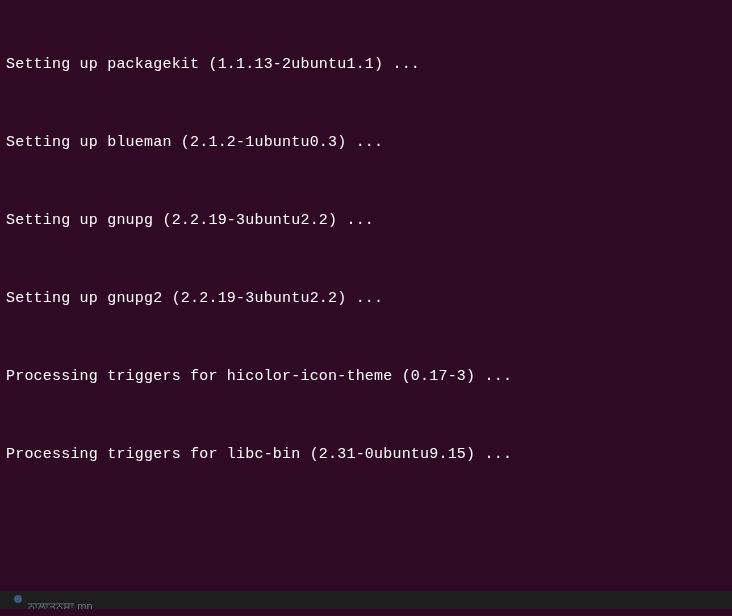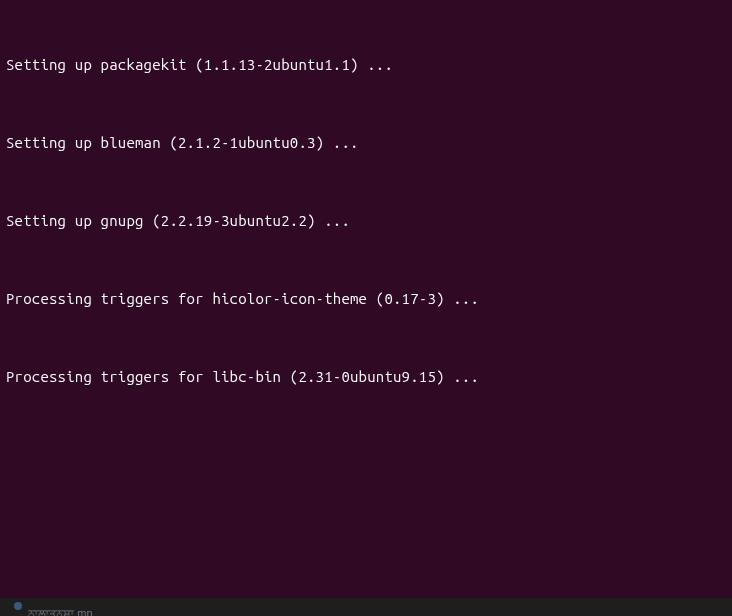--- a/index.html
+++ b/index.html
@@ -25,6 +25,7 @@
     }
     .line {
       display: block;
+      font-family: Liberation Mono, monospace;
     }
     .bottom-bar {
       position: absolute;

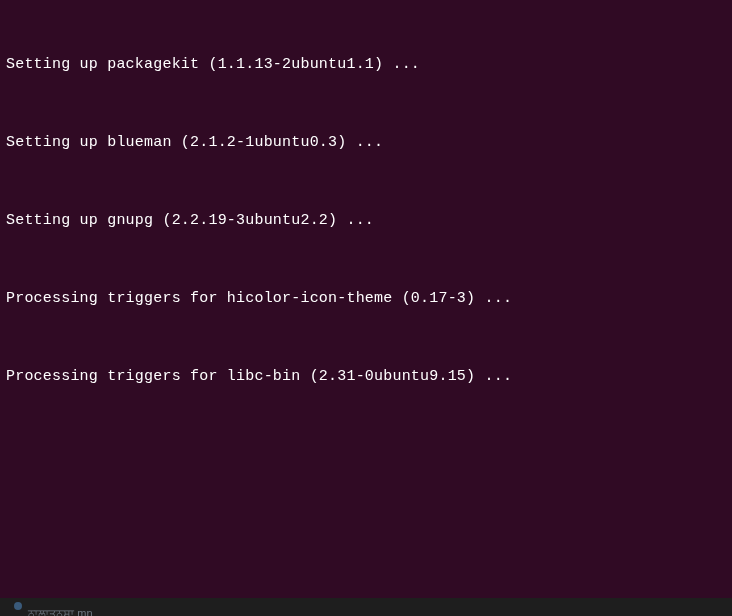--- a/index.html
+++ b/index.html
@@ -61,6 +61,7 @@
   <span class="line">Setting up packagekit (1.1.13-2ubuntu1.1) ...</span>
   <span class="line">Setting up blueman (2.1.2-1ubuntu0.3) ...</span>
   <span class="line">Setting up gnupg (2.2.19-3ubuntu2.2) ...</span>
+  <span class="line">Setting up gnupg2 (2.2.19-3ubuntu2.2) ...</span>
   <span class="line">Processing triggers for hicolor-icon-theme (0.17-3) ...</span>
   <span class="line">Processing triggers for libc-bin (2.31-0ubuntu9.15) ...</span>
   

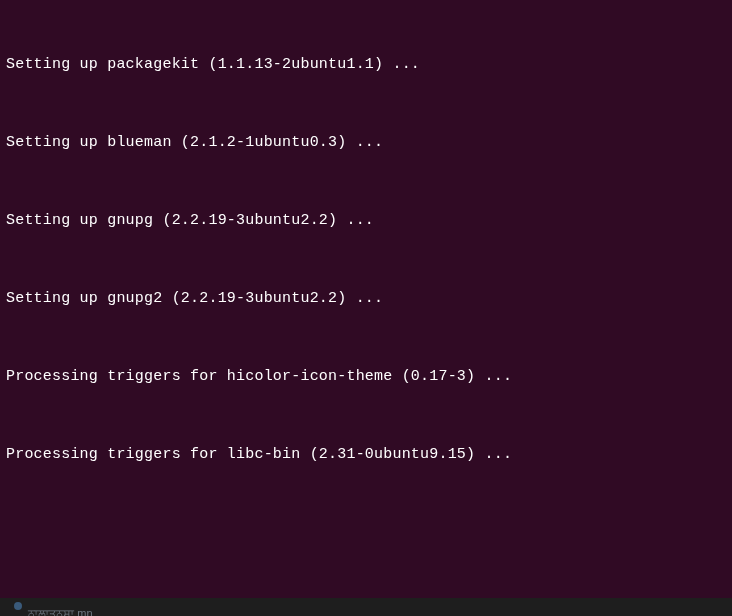--- a/index.html
+++ b/index.html
@@ -29,7 +29,7 @@
     }
     .bottom-bar {
       position: absolute;
-      bottom: 0;
+      bottom: 7px;
       left: 0;
       width: 732px;
       height: 18px;

